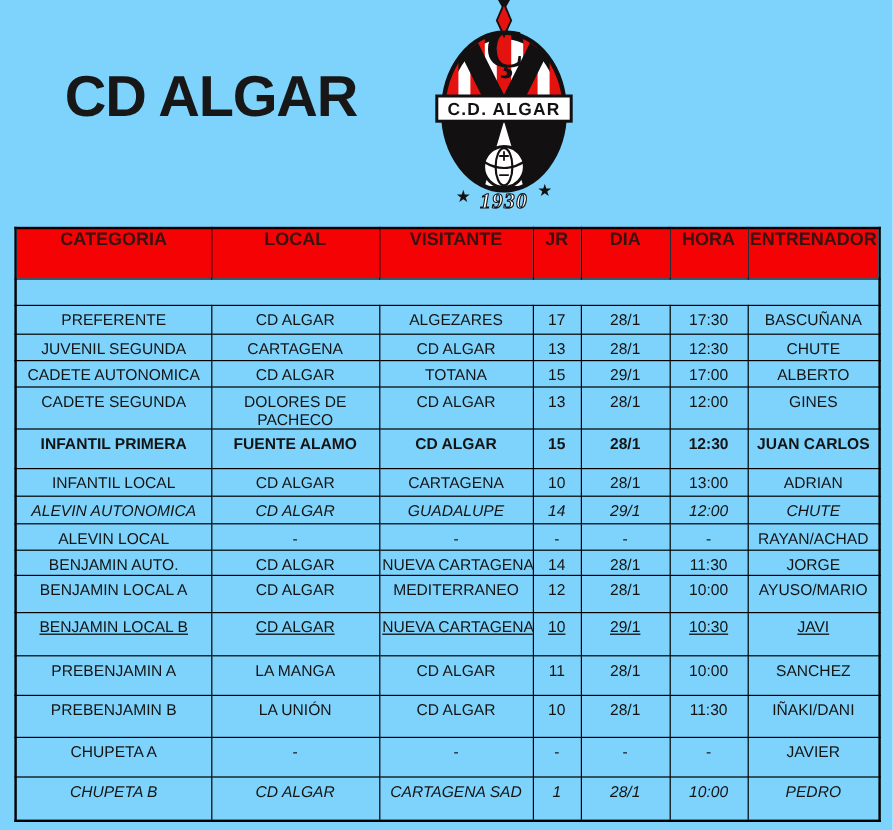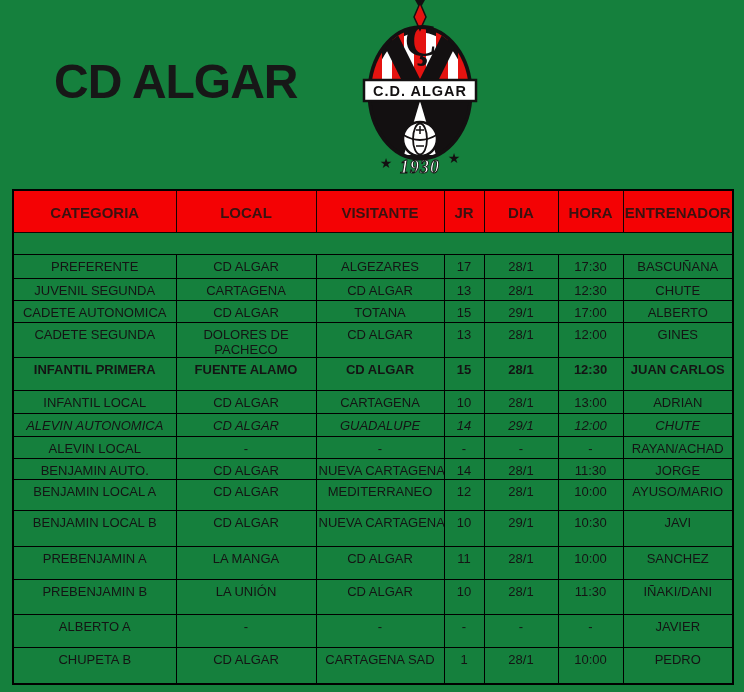--- a/index.html
+++ b/index.html
@@ -8,7 +8,7 @@
     position: relative;
     width: 744px;
     height: 692px;
-    background: #15803d;
+    background: #7dd3fc;
     font-family: "Liberation Sans", sans-serif;
     overflow: hidden;
   }

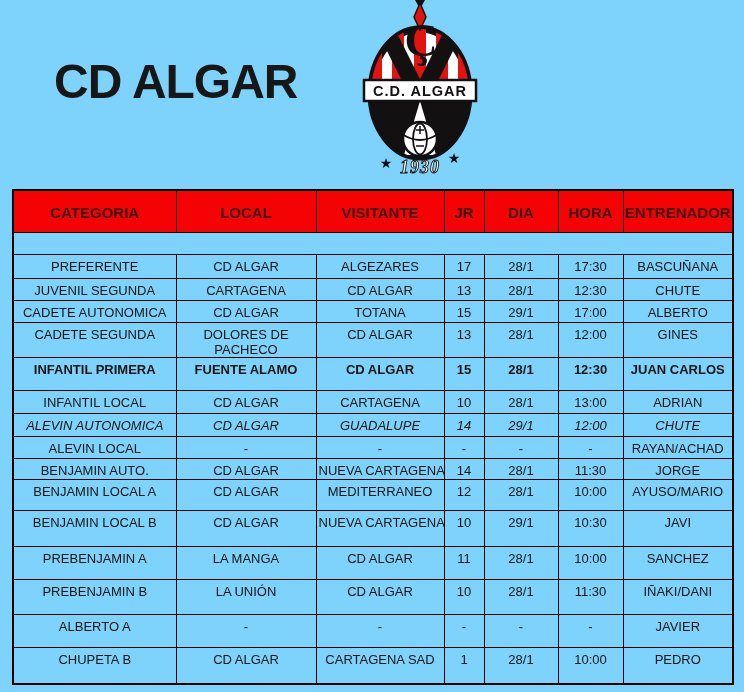--- a/index.html
+++ b/index.html
@@ -51,7 +51,7 @@
     color: var(--header-text, #3a1210);
     height: 42px;
     vertical-align: top;
-    padding-top: 13px;
+    padding-top: 0;
     font-size: 15px;
     font-weight: bold;
     white-space: nowrap;

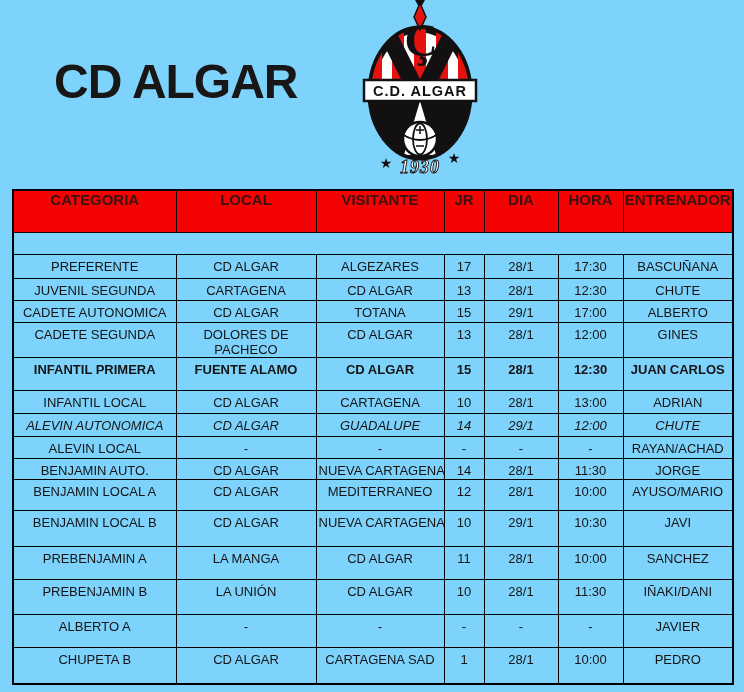--- a/index.html
+++ b/index.html
@@ -234,7 +234,7 @@
           <td class="cell-hora">10:00</td>
           <td class="cell-entrenador">AYUSO/MARIO</td>
         </tr>
-        <tr style="height: 36px;">
+        <tr style="height: 36px; text-decoration: underline;">
           <td class="cell-categoria">BENJAMIN LOCAL B</td>
           <td class="cell-local">CD ALGAR</td>
           <td class="cell-visitante">NUEVA CARTAGENA</td>

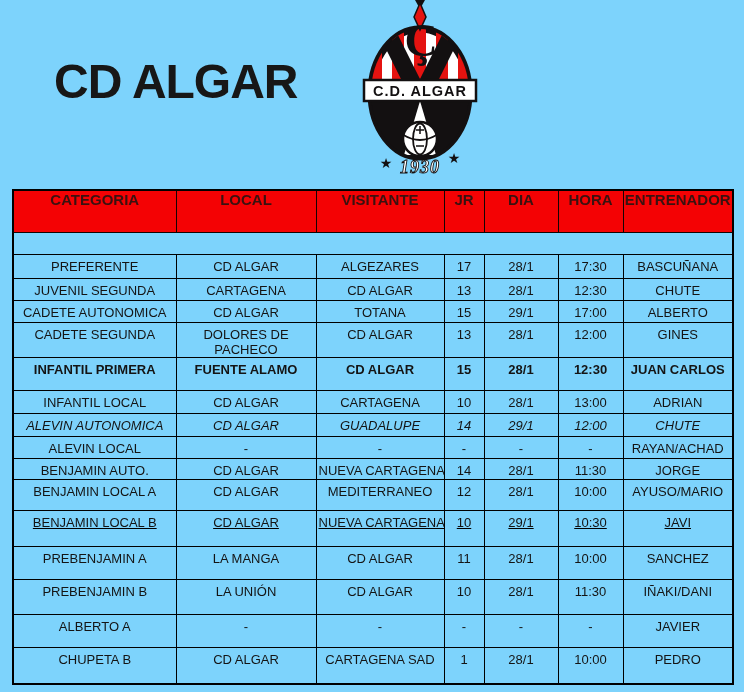--- a/index.html
+++ b/index.html
@@ -262,7 +262,7 @@
           <td class="cell-entrenador">IÑAKI/DANI</td>
         </tr>
         <tr style="height: 33px;">
-          <td class="cell-categoria">ALBERTO A</td>
+          <td class="cell-categoria">CHUPETA A</td>
           <td class="cell-local">-</td>
           <td class="cell-visitante">-</td>
           <td class="cell-jr">-</td>

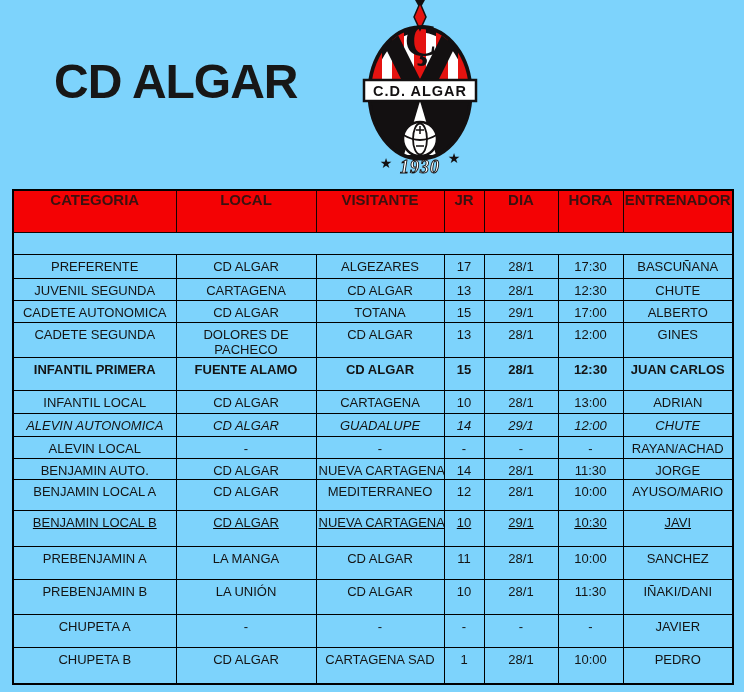--- a/index.html
+++ b/index.html
@@ -270,7 +270,7 @@
           <td class="cell-hora">-</td>
           <td class="cell-entrenador">JAVIER</td>
         </tr>
-        <tr style="height: 37px;">
+        <tr style="height: 37px; font-style: italic;">
           <td class="cell-categoria">CHUPETA B</td>
           <td class="cell-local">CD ALGAR</td>
           <td class="cell-visitante">CARTAGENA SAD</td>

